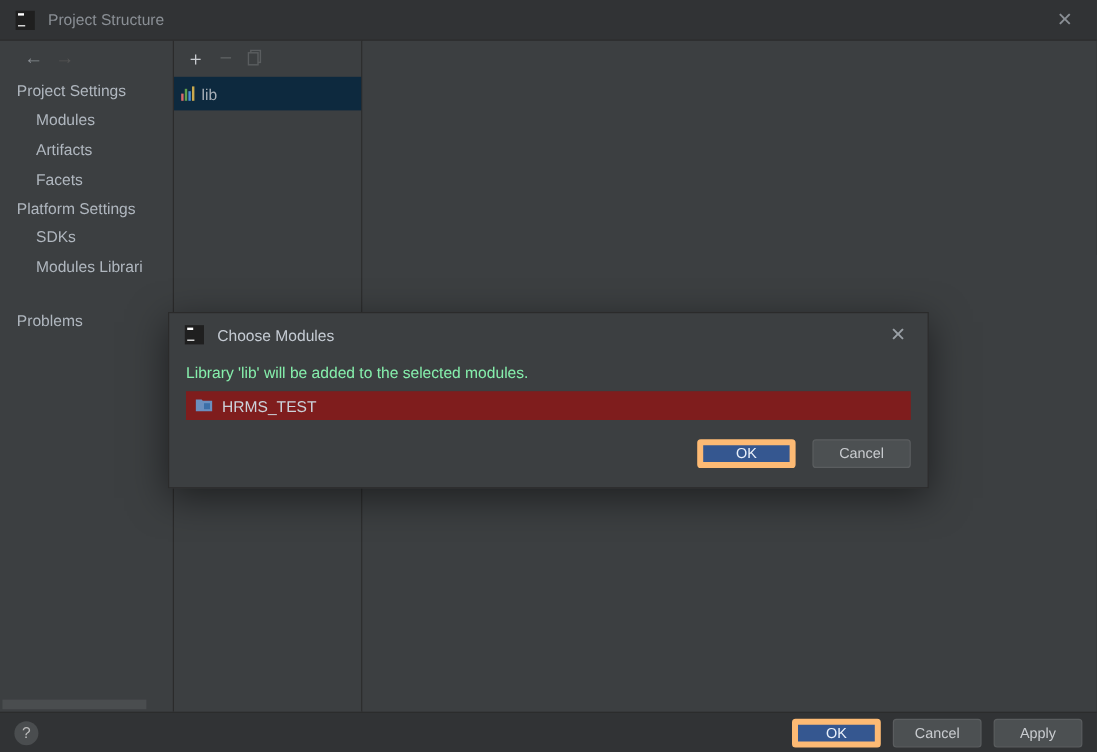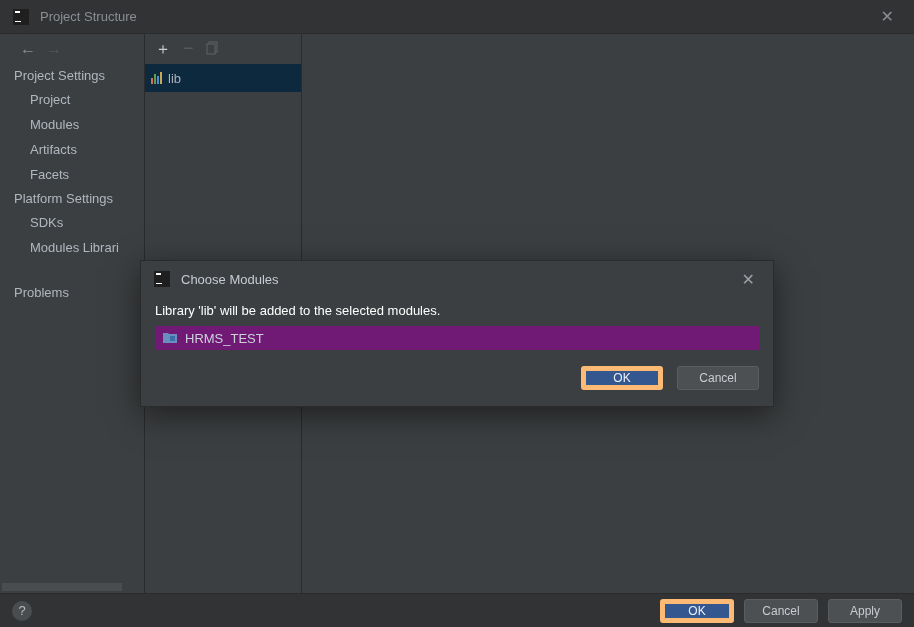--- a/index.html
+++ b/index.html
@@ -244,7 +244,6 @@
     </div>
 
     <div class="sidebar-section">Project Settings</div>
-    <div class="sidebar-item">Project</div>
     <div class="sidebar-item">Modules</div>
     <div class="sidebar-item">Artifacts</div>
     <div class="sidebar-item">Facets</div>

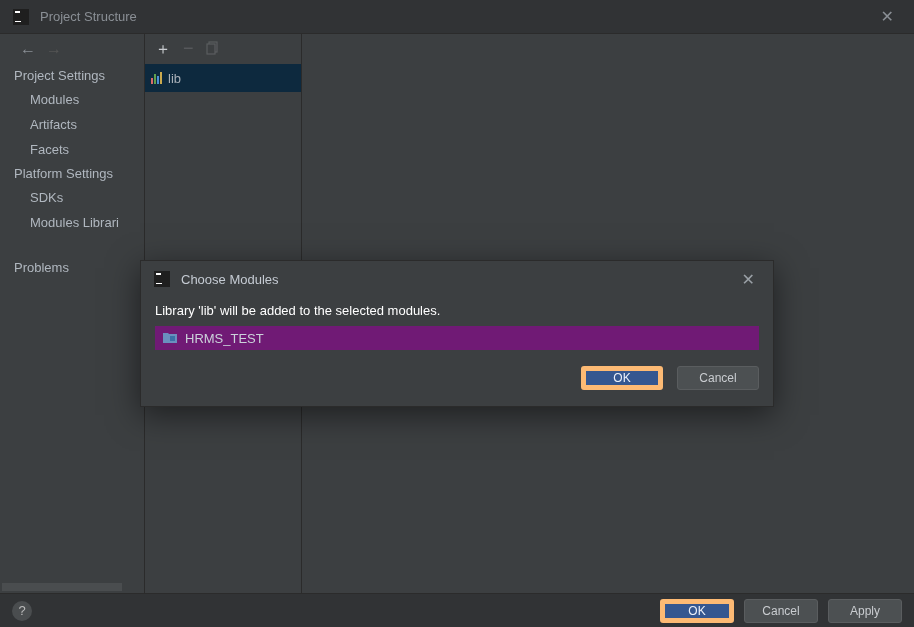--- a/index.html
+++ b/index.html
@@ -196,7 +196,7 @@
     }
     .modal-desc {
       padding: 6px 2px 8px 14px;
-      color: #ffffff;
+      color: #86efac;
       font-size: 13px;
     }
     .modal-list {

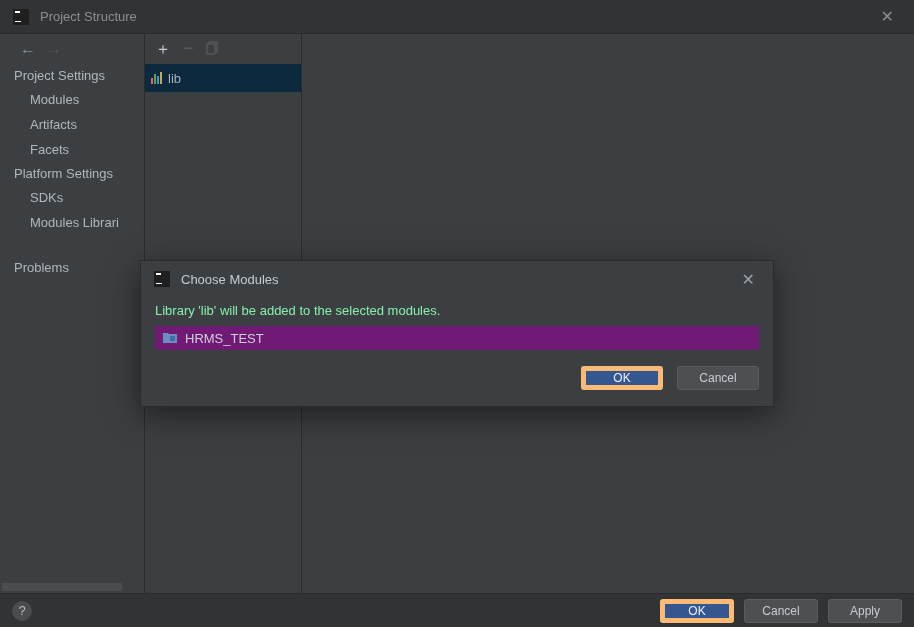--- a/index.html
+++ b/index.html
@@ -203,7 +203,7 @@
       margin: 0 14px 10px 14px;
     }
     .modal-list-item {
-      background: #701a75;
+      background: #7f1d1d;
       height: 24px;
       display: flex;
       align-items: center;

